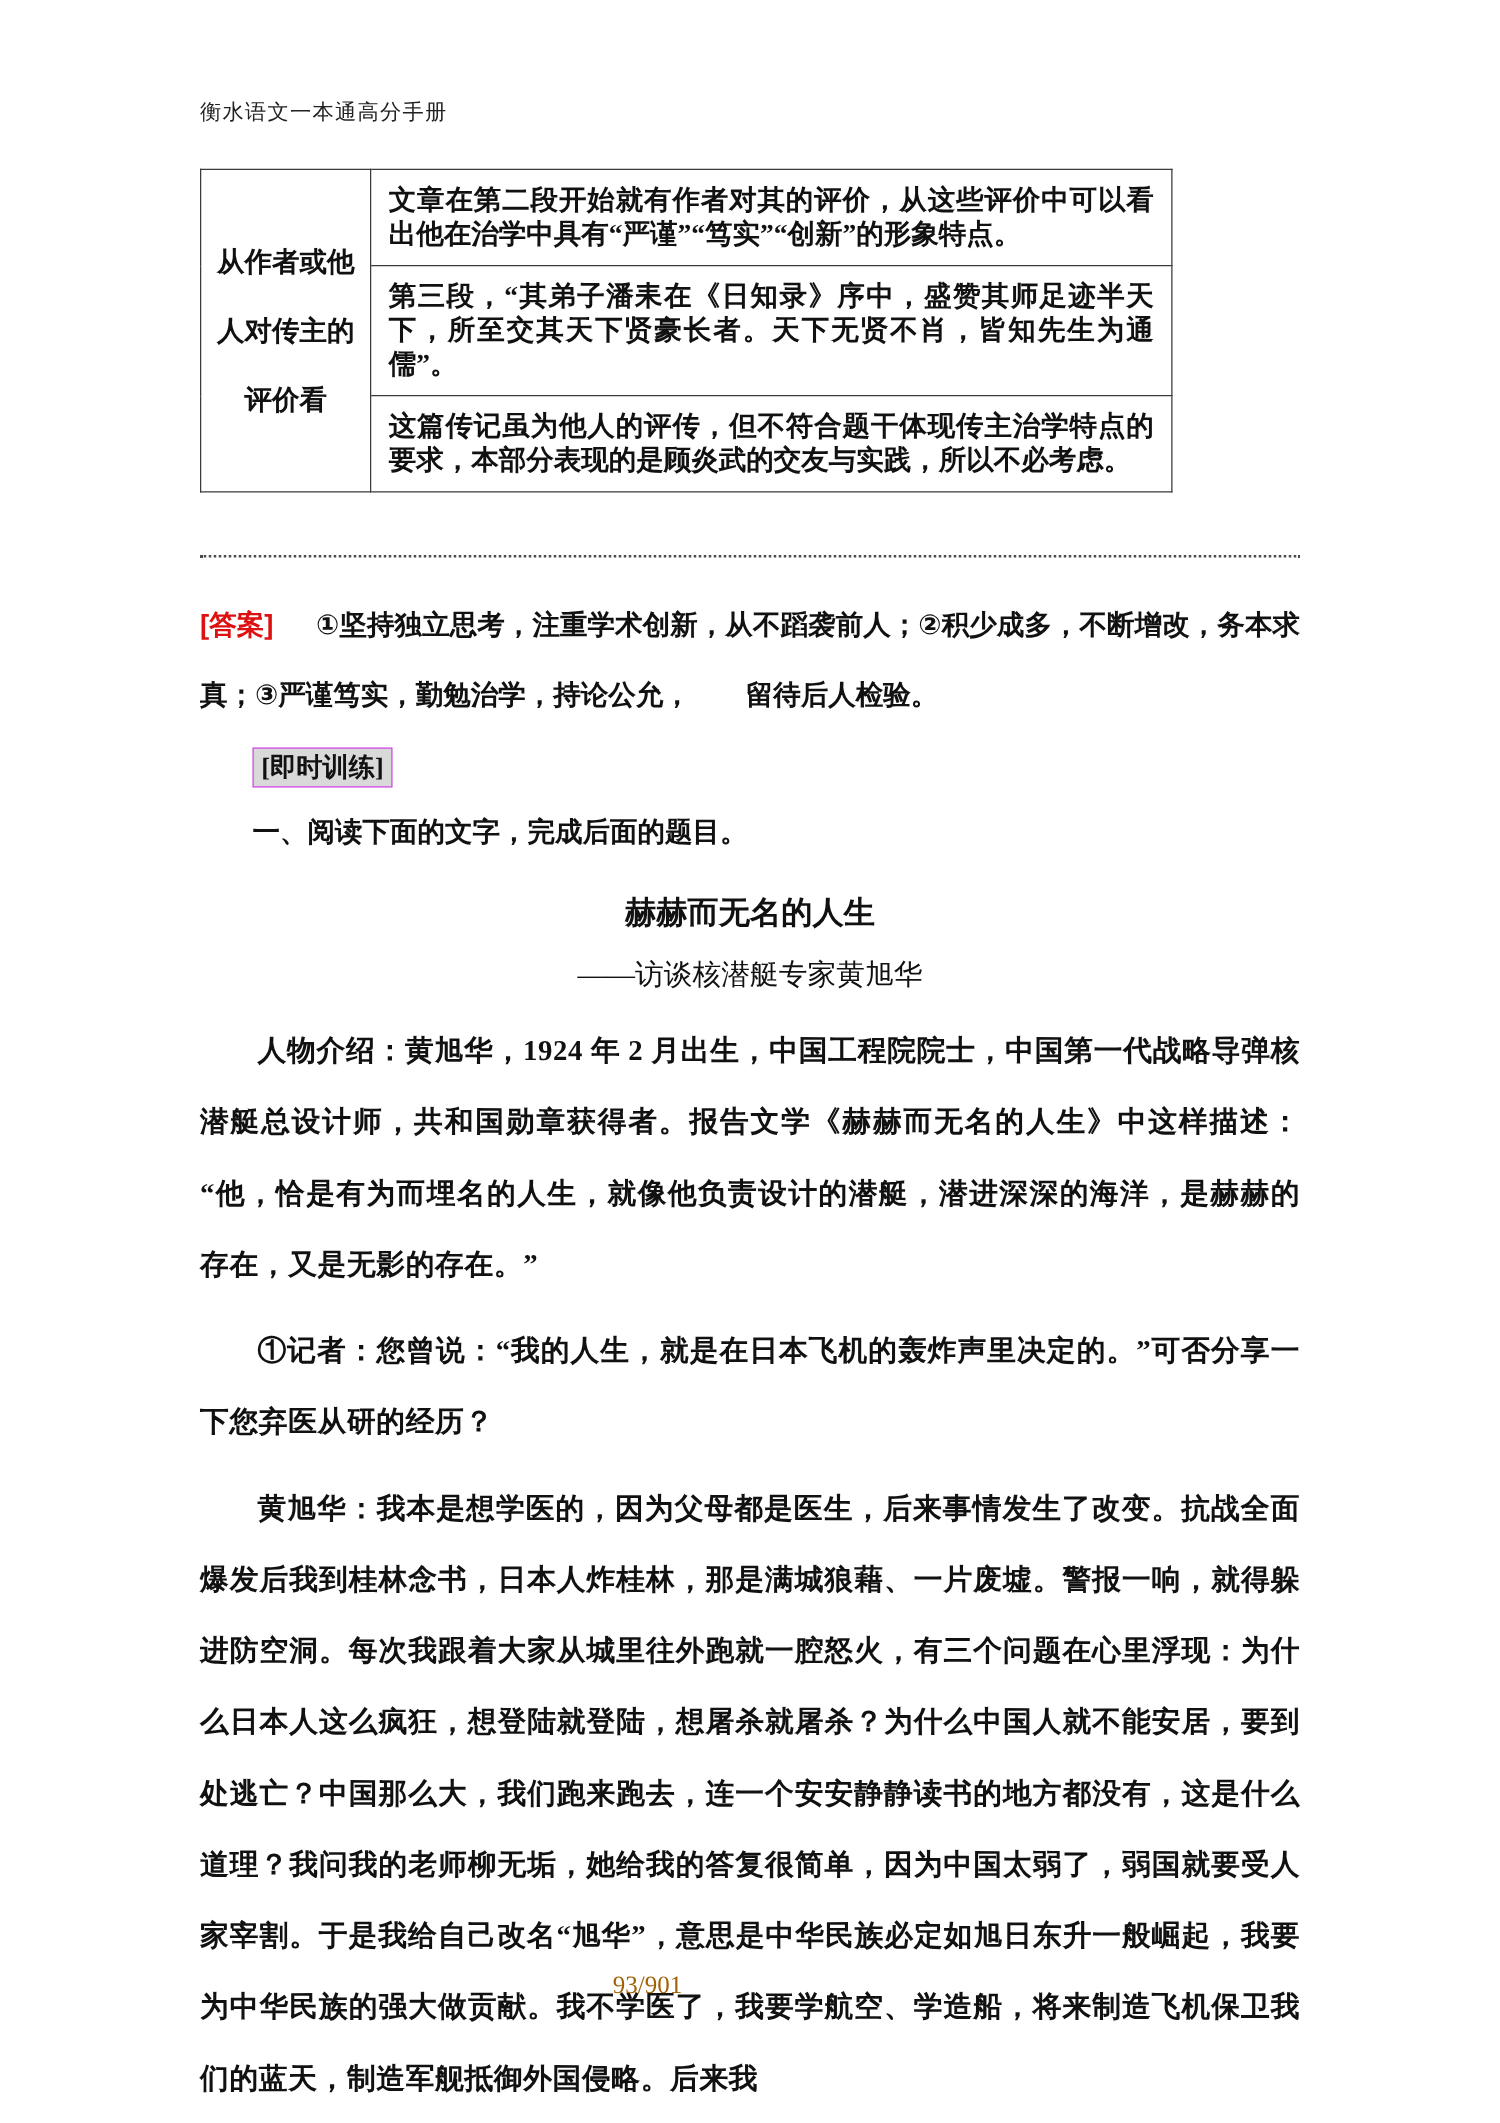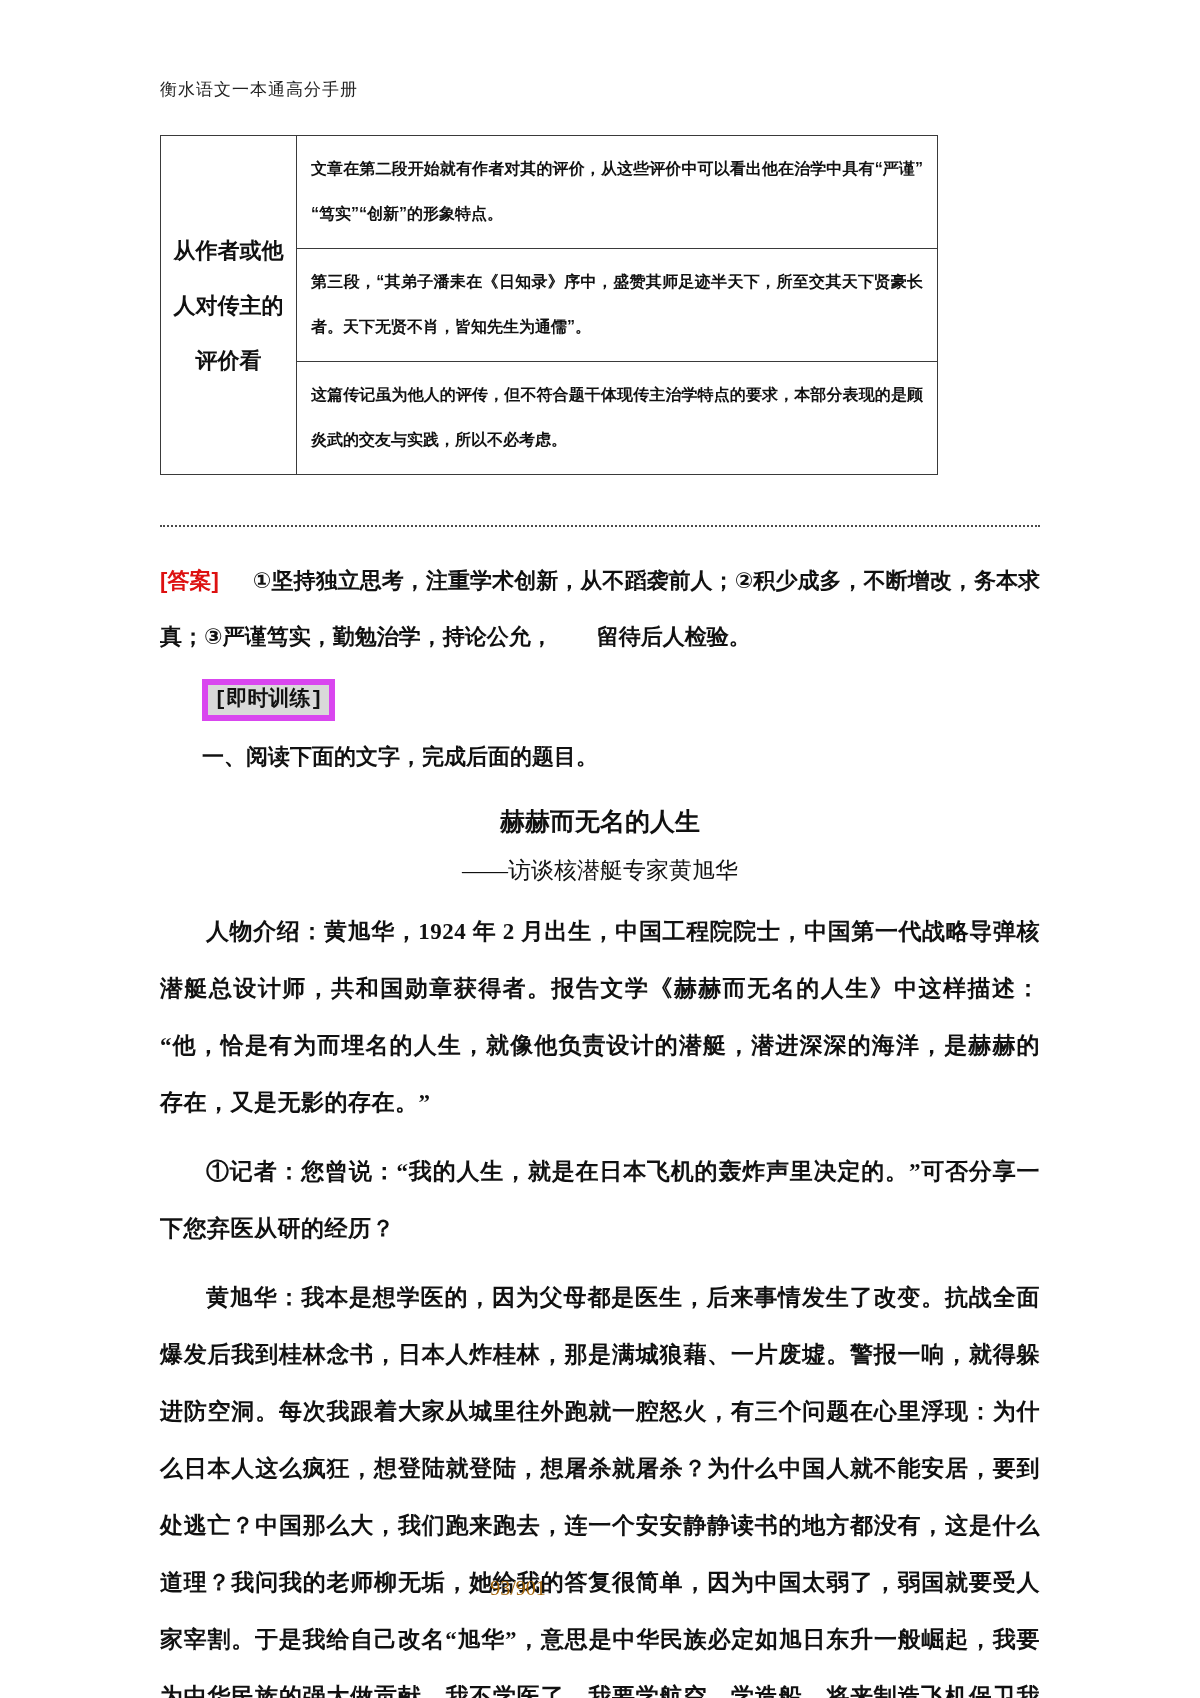--- a/index.html
+++ b/index.html
@@ -42,10 +42,10 @@
     padding: 4px 8px;
   }
   td.body-cell {
-    font-family: Liberation Sans, sans-serif;
+    font-family: Liberation Serif, serif;
     font-weight: 600;
-    font-size: 16px;
-    line-height: 45px;
+    font-size: 22px;
+    line-height: 27px;
     text-align: justify;
     padding: 10px 14px 12px 14px;
   }

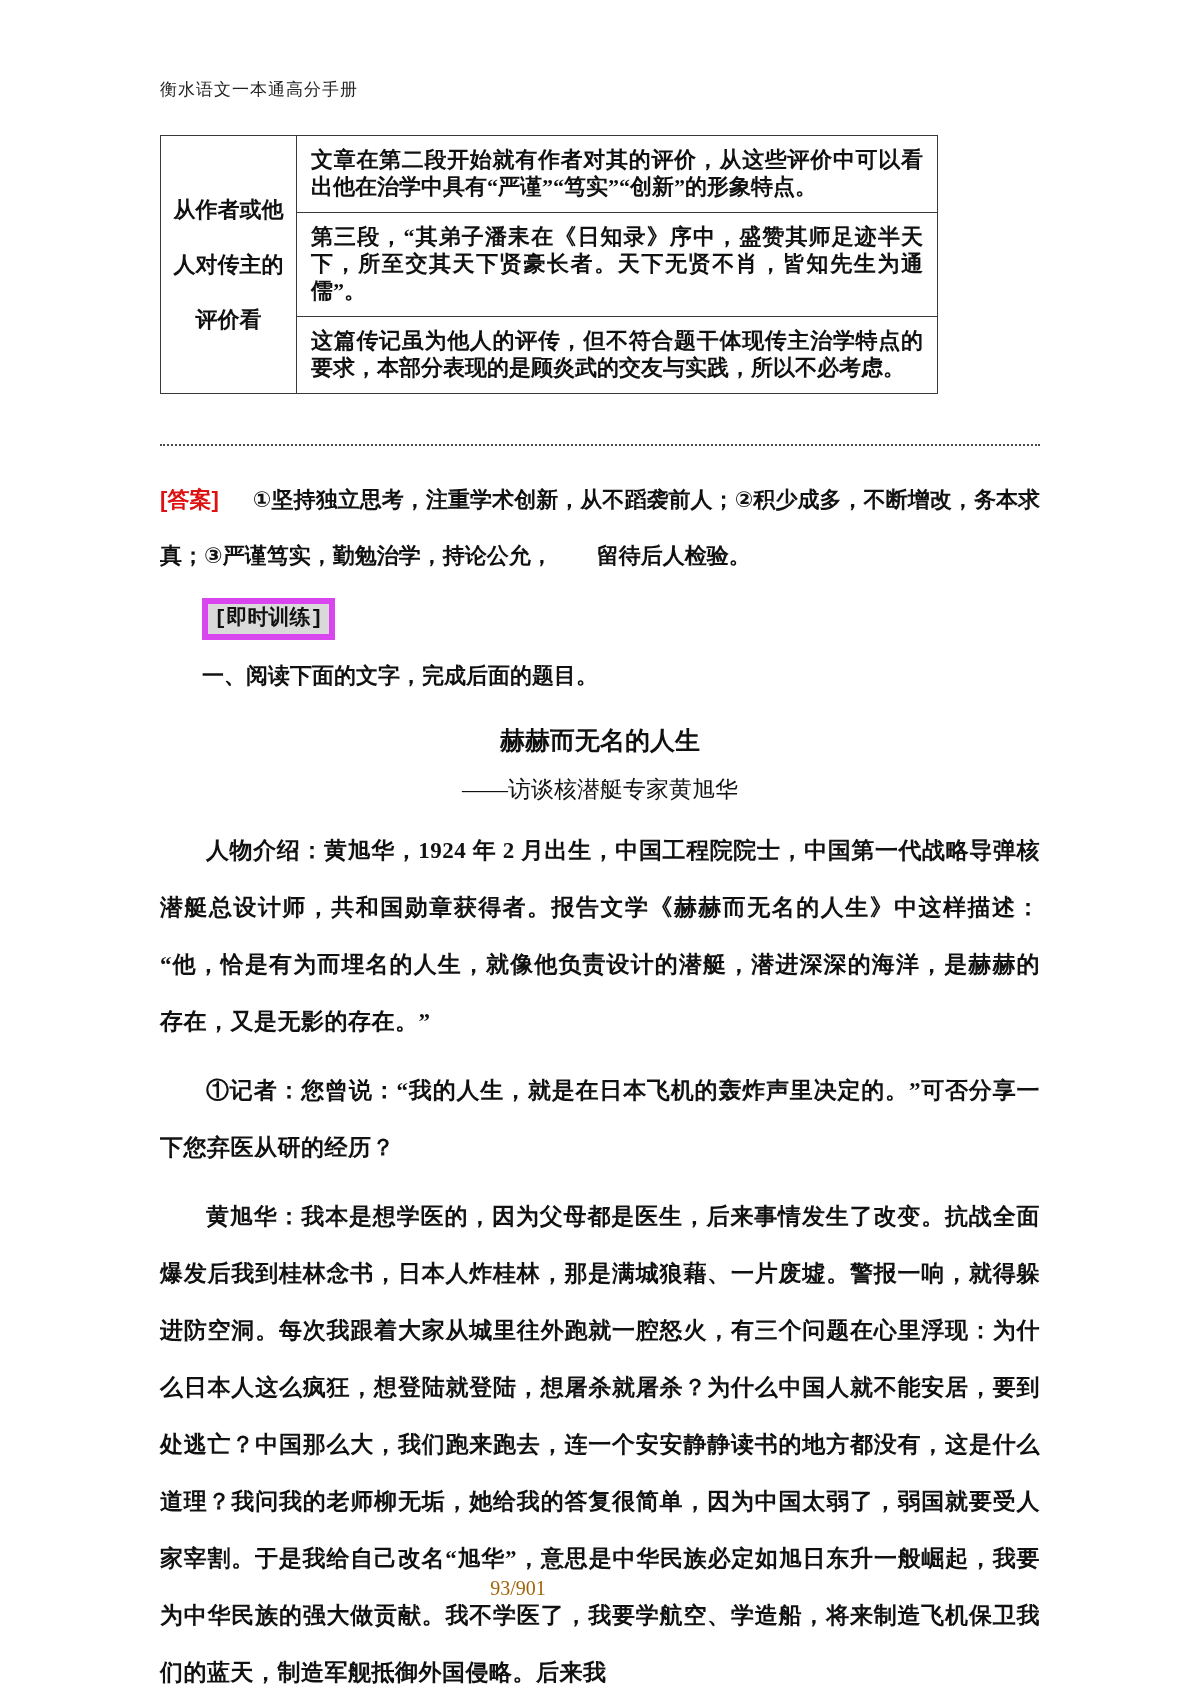--- a/index.html
+++ b/index.html
@@ -92,11 +92,11 @@
   .training-tag-row { margin-top: 14px; padding-left: 42px; }
   .training-tag {
     display: inline-block;
-    font-family: Liberation Mono, monospace;
+    font-family: Liberation Serif, serif;
     font-weight: bold;
     font-size: 21px;
     background: #d9d9d9;
-    border: 6px solid #d946ef;
+    border: 1px solid #d946ef;
     padding: 3px 6px;
     line-height: 24px;
   }

